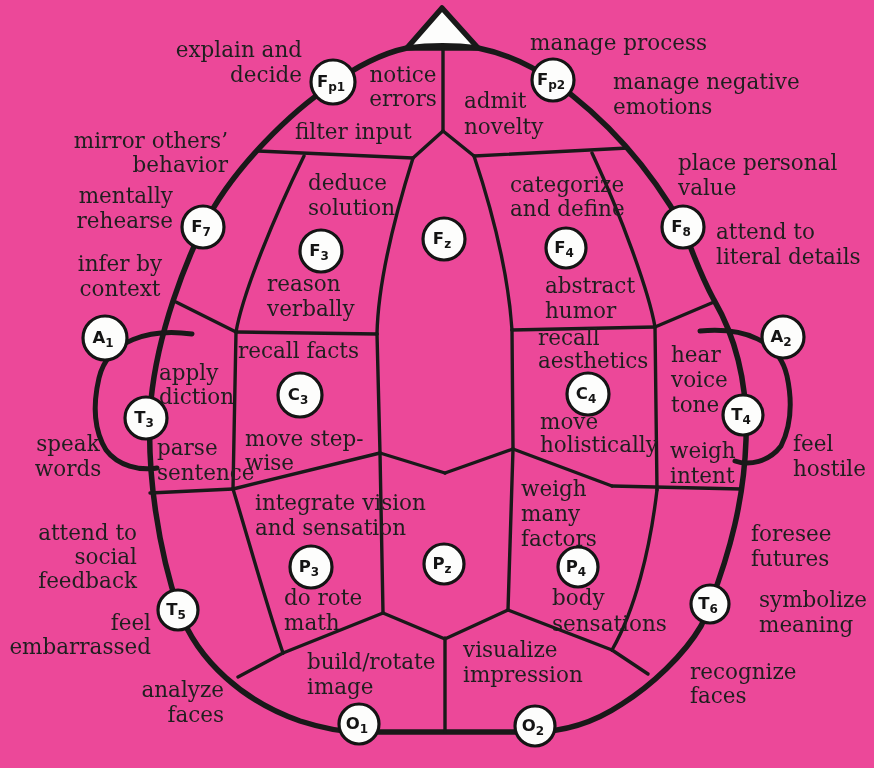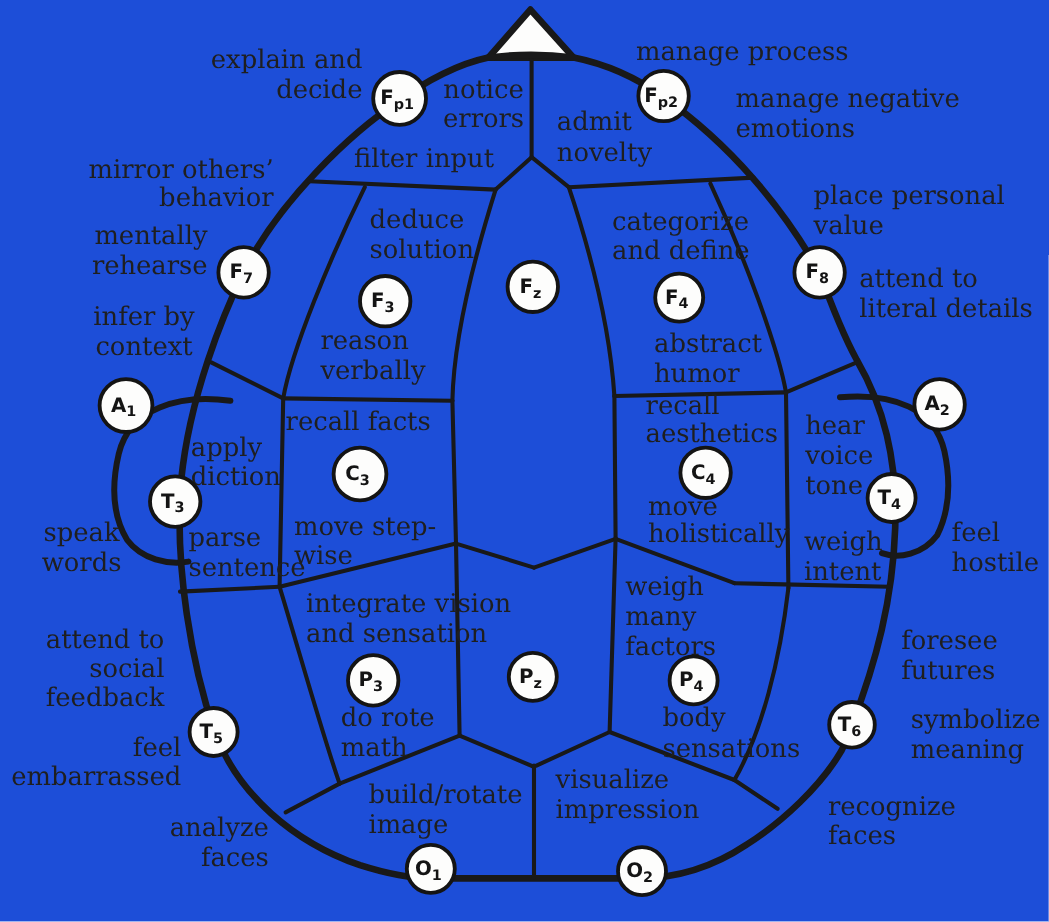--- a/index.html
+++ b/index.html
@@ -3,7 +3,7 @@
 <meta charset="utf-8">
 <style>
   html,body{margin:0;padding:0;background:#ffffff;}
-  .stage{position:relative;width:874px;height:768px;background:#1d4ed8;overflow:hidden;}
+  .stage{position:relative;width:874px;height:768px;background:#ec4899;overflow:hidden;}
   svg{display:block;}
   .head-line{fill:none;stroke:#191919;stroke-width:5.5;stroke-linecap:round;stroke-linejoin:round;}
   .ear-line{fill:none;stroke:#191919;stroke-width:5;stroke-linecap:round;stroke-linejoin:round;}

